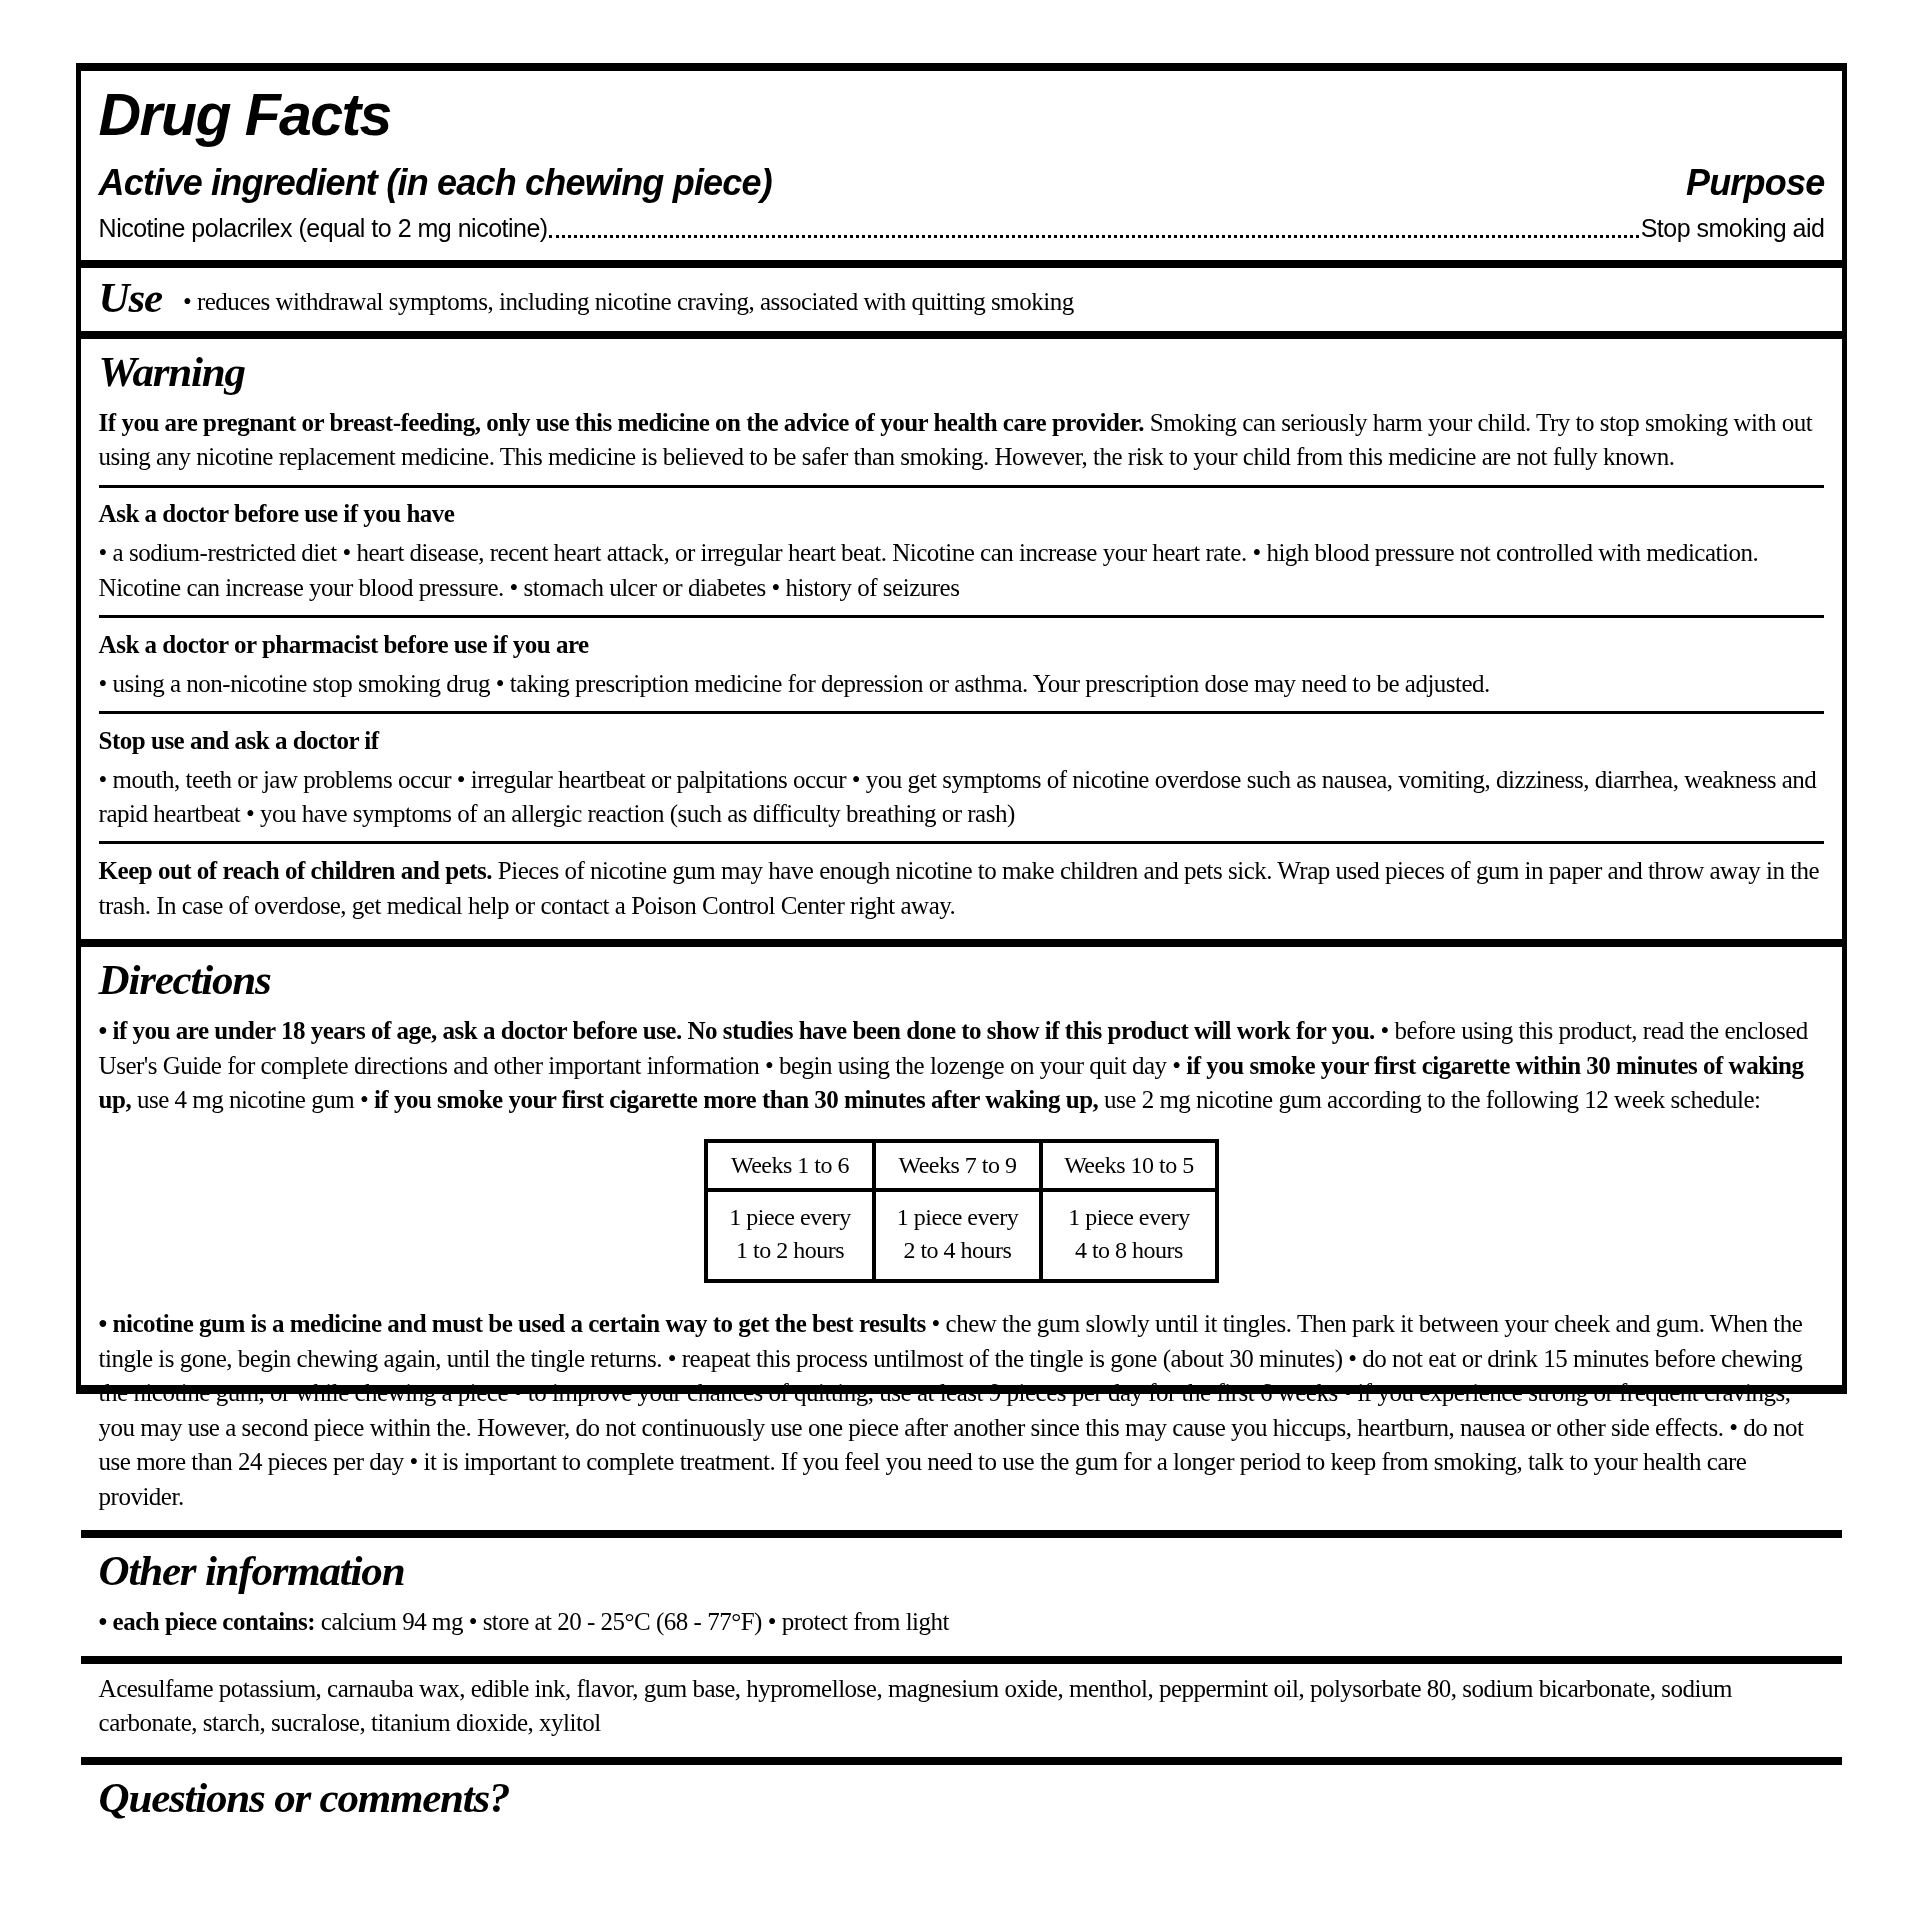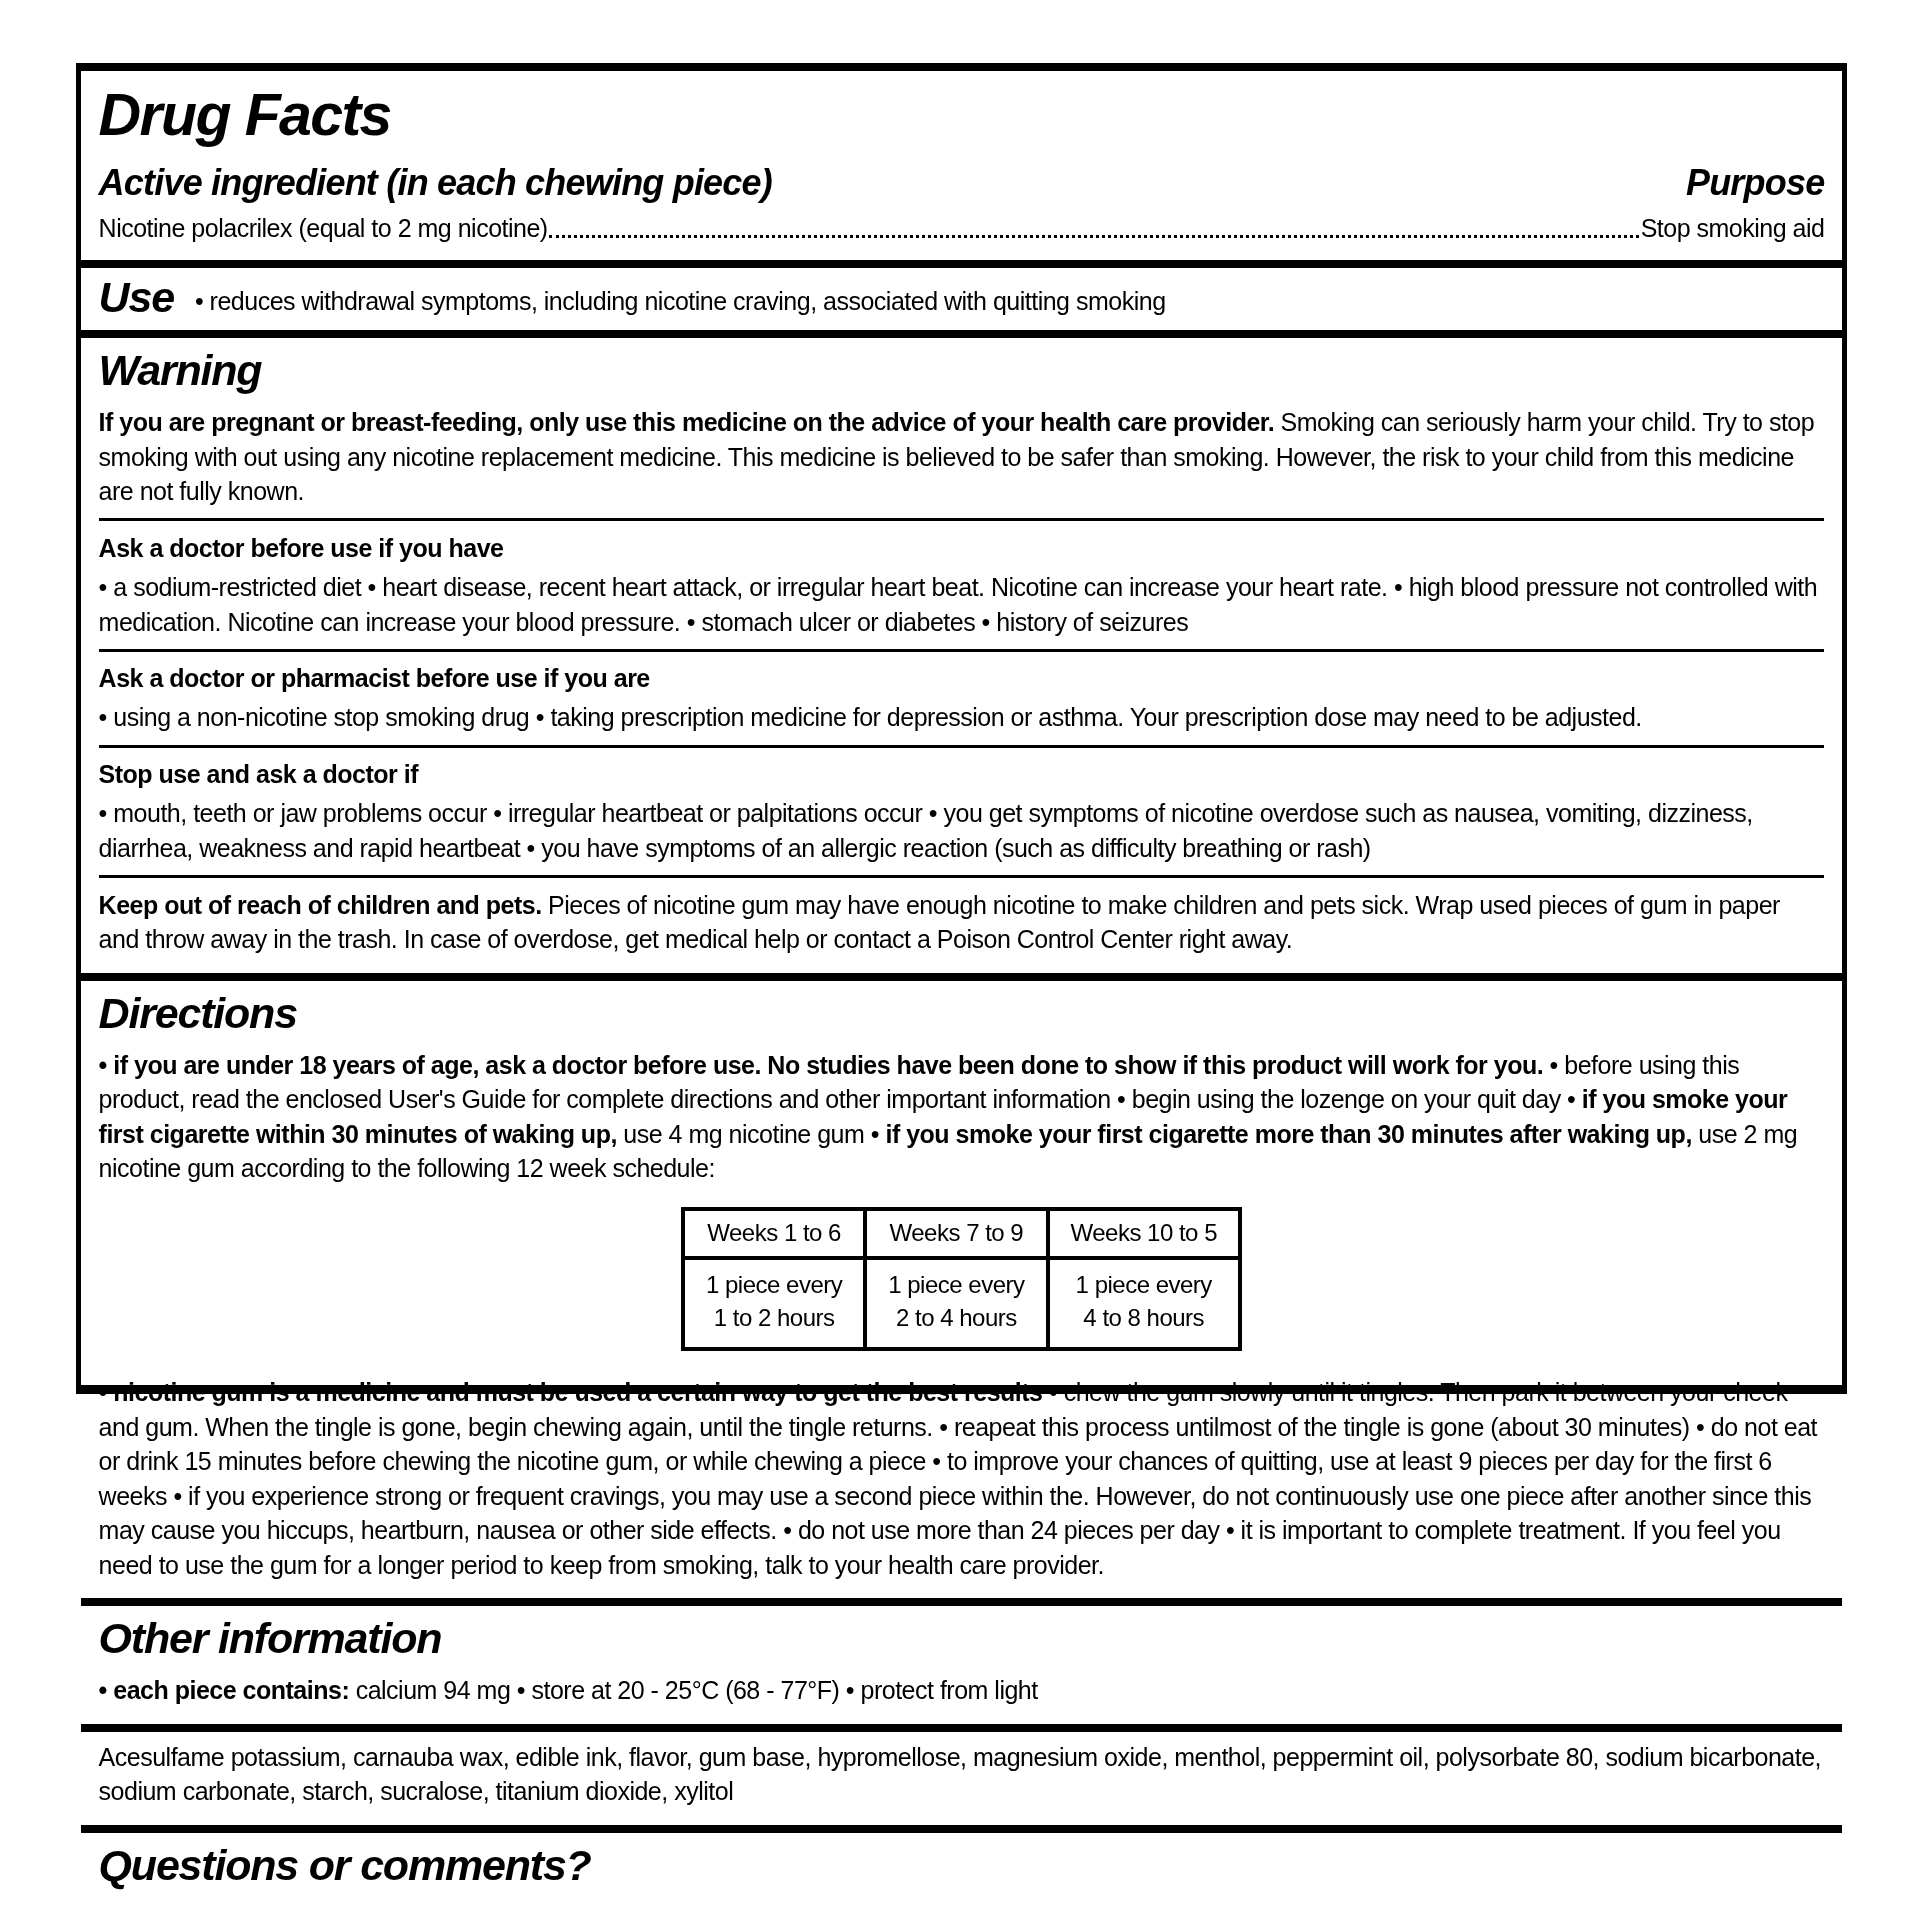--- a/index.html
+++ b/index.html
@@ -23,7 +23,7 @@
     letter-spacing: -0.5px;
   }
   .sec { padding: 8px 17.6px 11.2px 17.6px; }
-  .sec + .sec { border-top: 8px solid #000; }
+  .sec + .sec { border-top: 8px solid #000; font-family: Liberation Serif, serif; }
 
   .title {
     font-size: 59px; font-weight: bold; font-style: italic;

